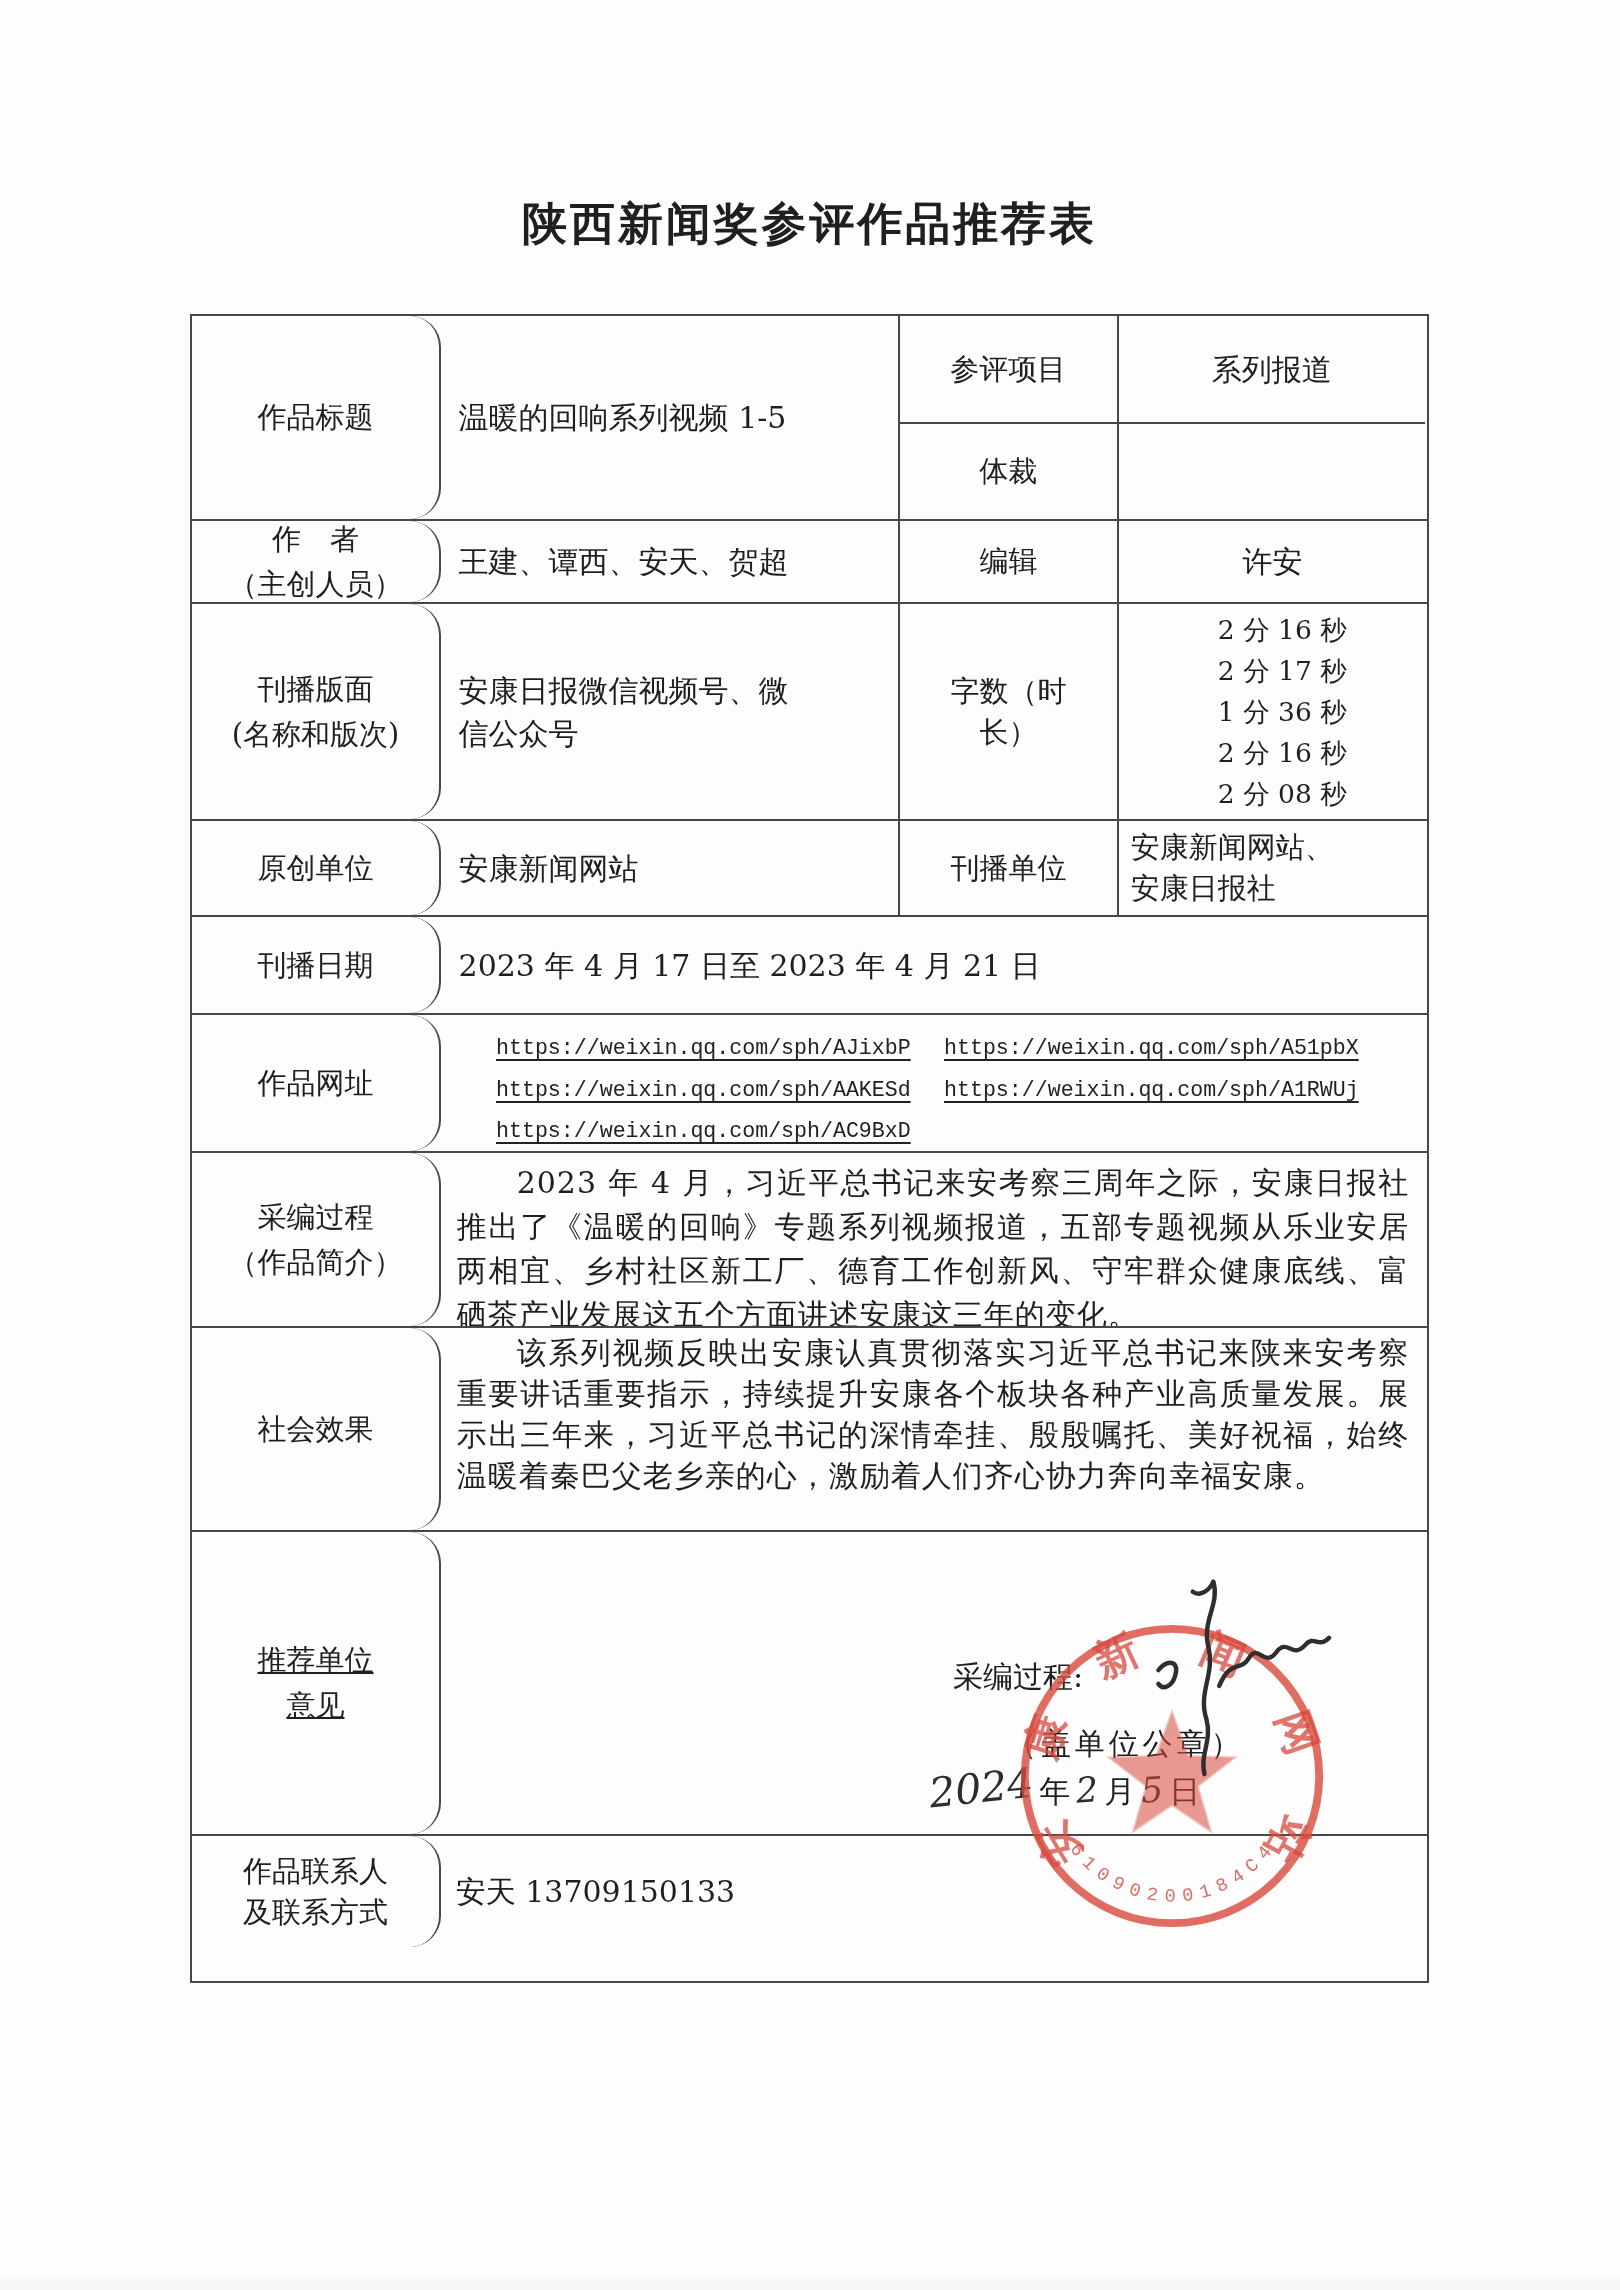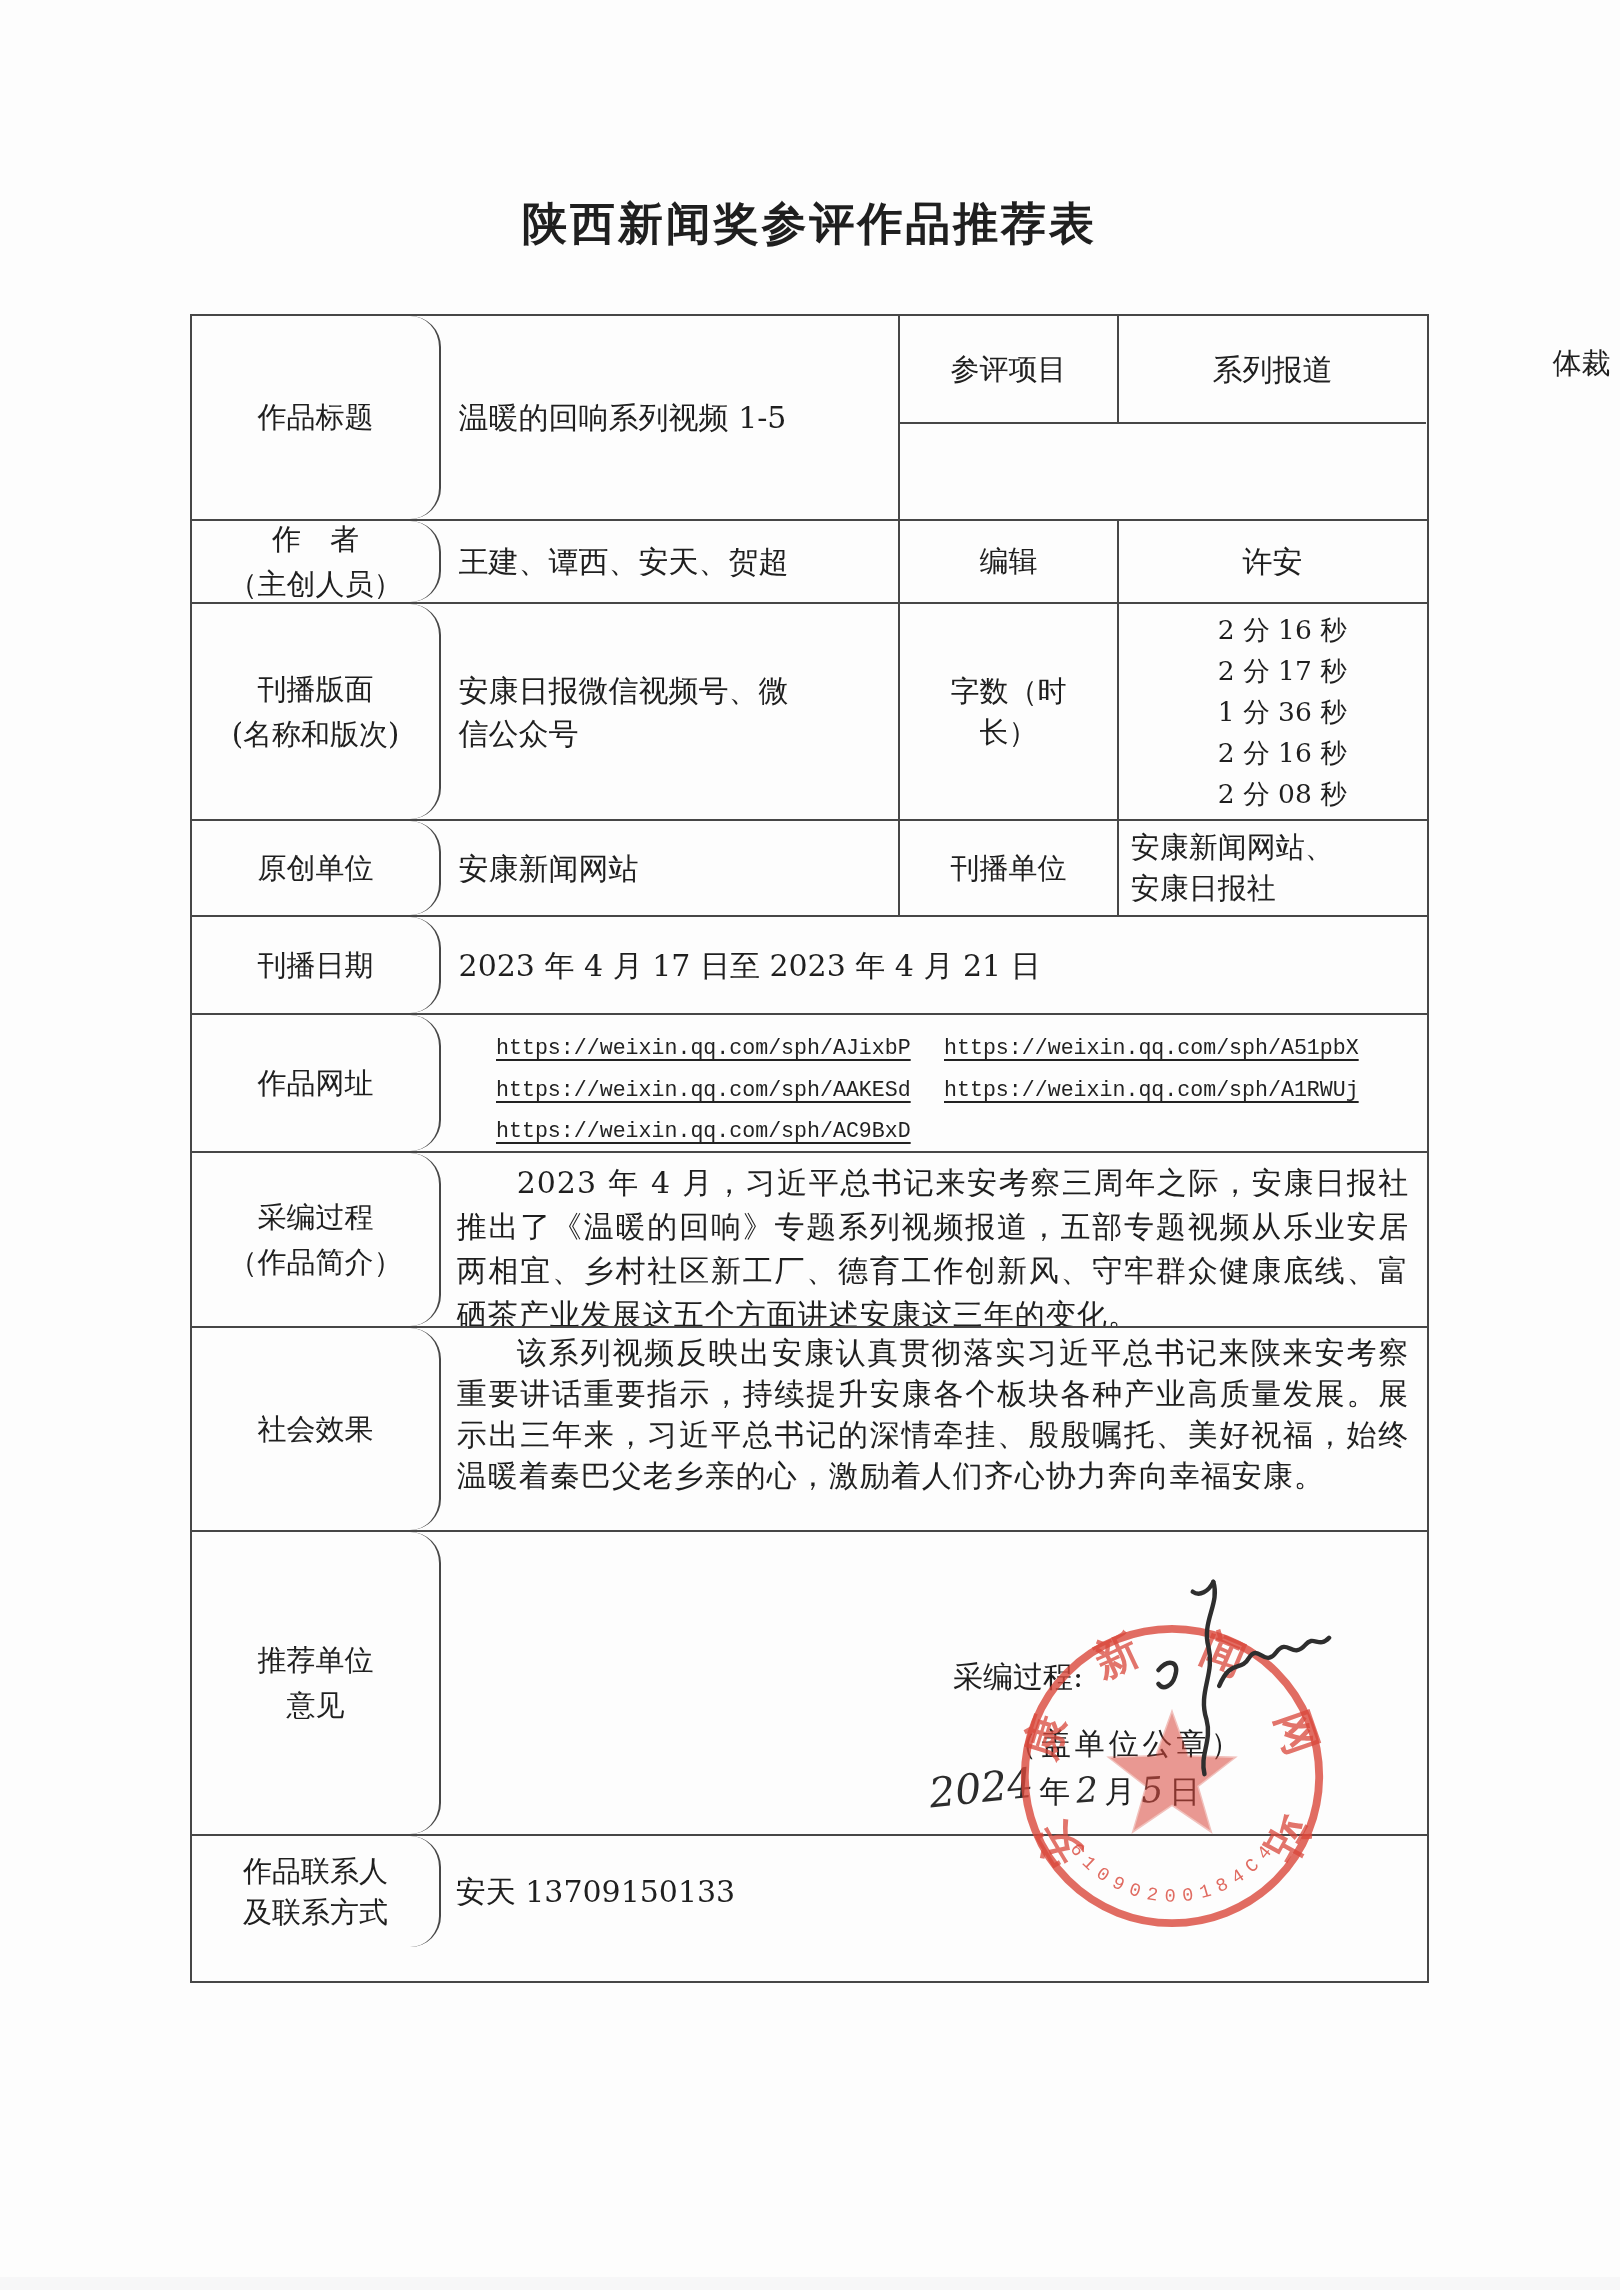--- a/index.html
+++ b/index.html
@@ -30,7 +30,7 @@
   .ctr{ justify-content:center; padding-left:0; text-align:center; }
   .w1{ width:249px;border-radius:31px; } .w2{ width:459px; } .w3{ width:219px; } .w4{ width:307px; }
   .span3{ width:984px; }
-  .stack{ width:525px; display:flex; flex-direction:row;gap:47px; }
+  .stack{ width:525px; display:flex; flex-direction:column; }
   .subrow{ display:flex; box-sizing:border-box; }
   .subrow.first{ border-bottom:2px solid var(--line); }
   .durcell{ flex-direction:column; align-items:center; justify-content:center; padding-left:19.6px; }

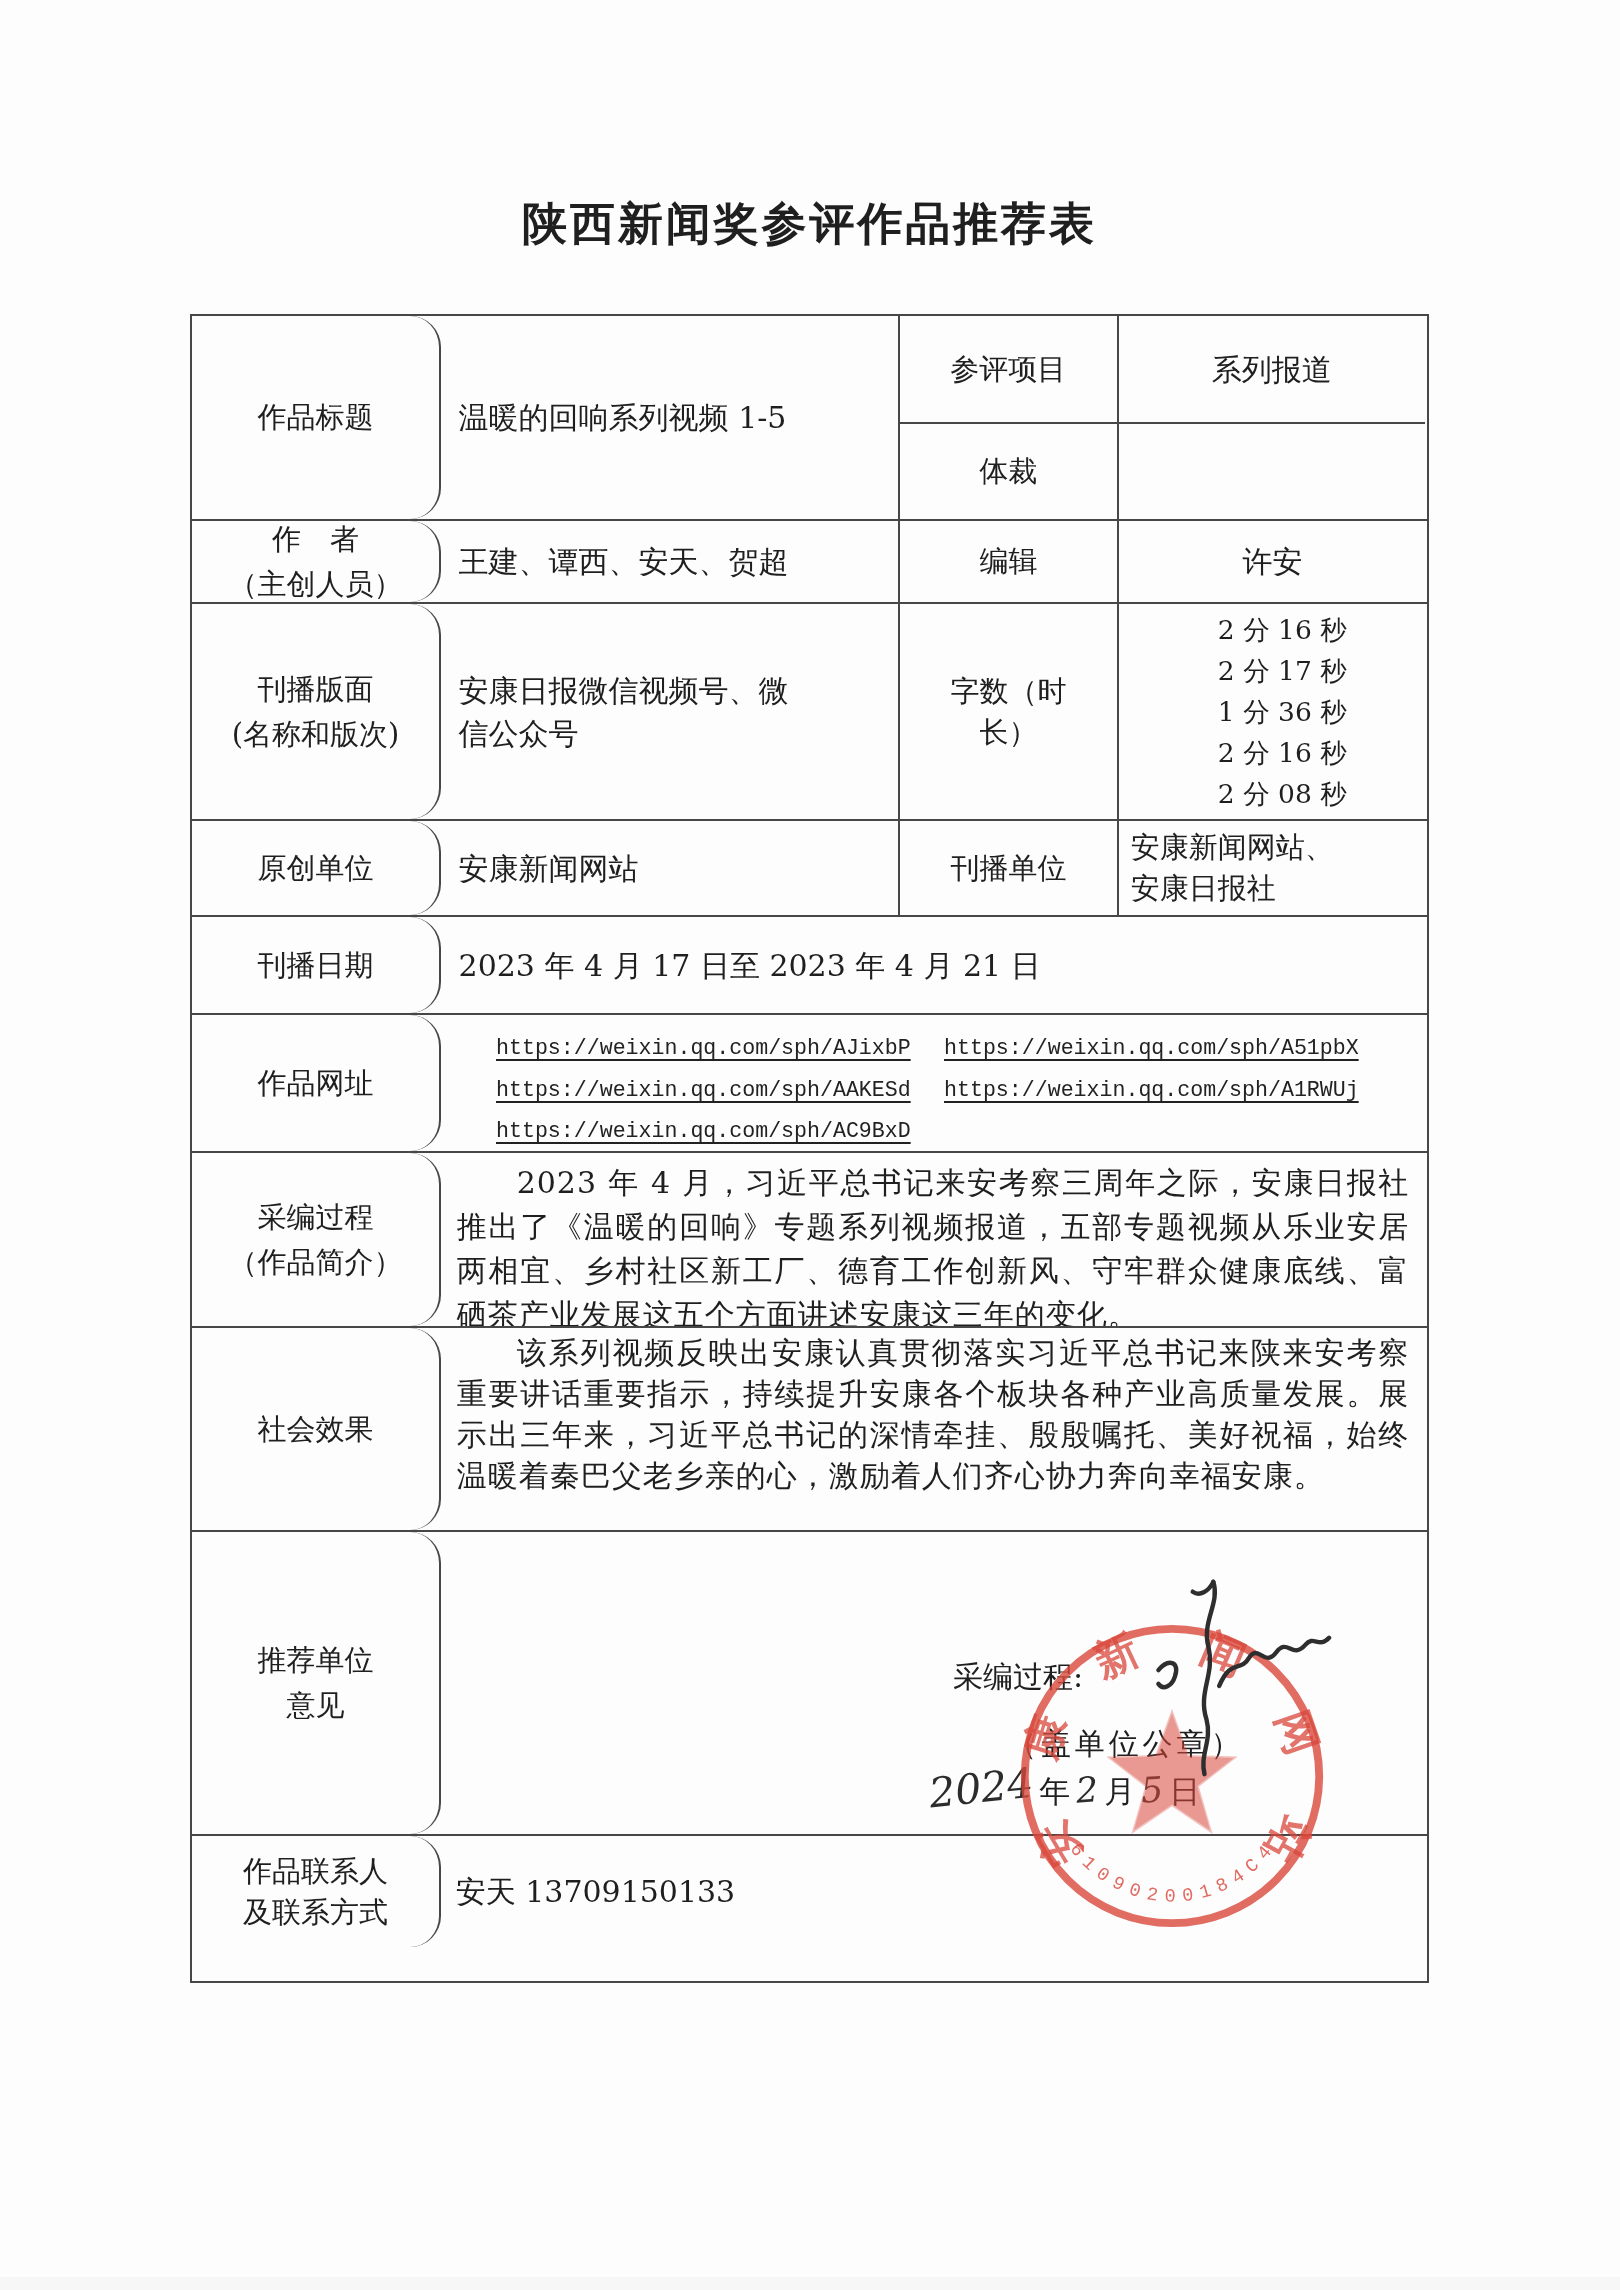--- a/index.html
+++ b/index.html
@@ -148,7 +148,7 @@
       <div class="cell para p2 span3 last">该系列视频反映出安康认真贯彻落实习近平总书记来陕来安考察重要讲话重要指示，持续提升安康各个板块各种产业高质量发展。展示出三年来，习近平总书记的深情牵挂、殷殷嘱托、美好祝福，始终温暖着秦巴父老乡亲的心，激励着人们齐心协力奔向幸福安康。</div>
     </div>
 
-    <div class="row" style="height:304px;">
+    <div class="row" style="height:304px;text-decoration:underline;">
       <div class="cell lab w1">推荐单位
 意见</div>
       <div class="cell opinion span3 last">

